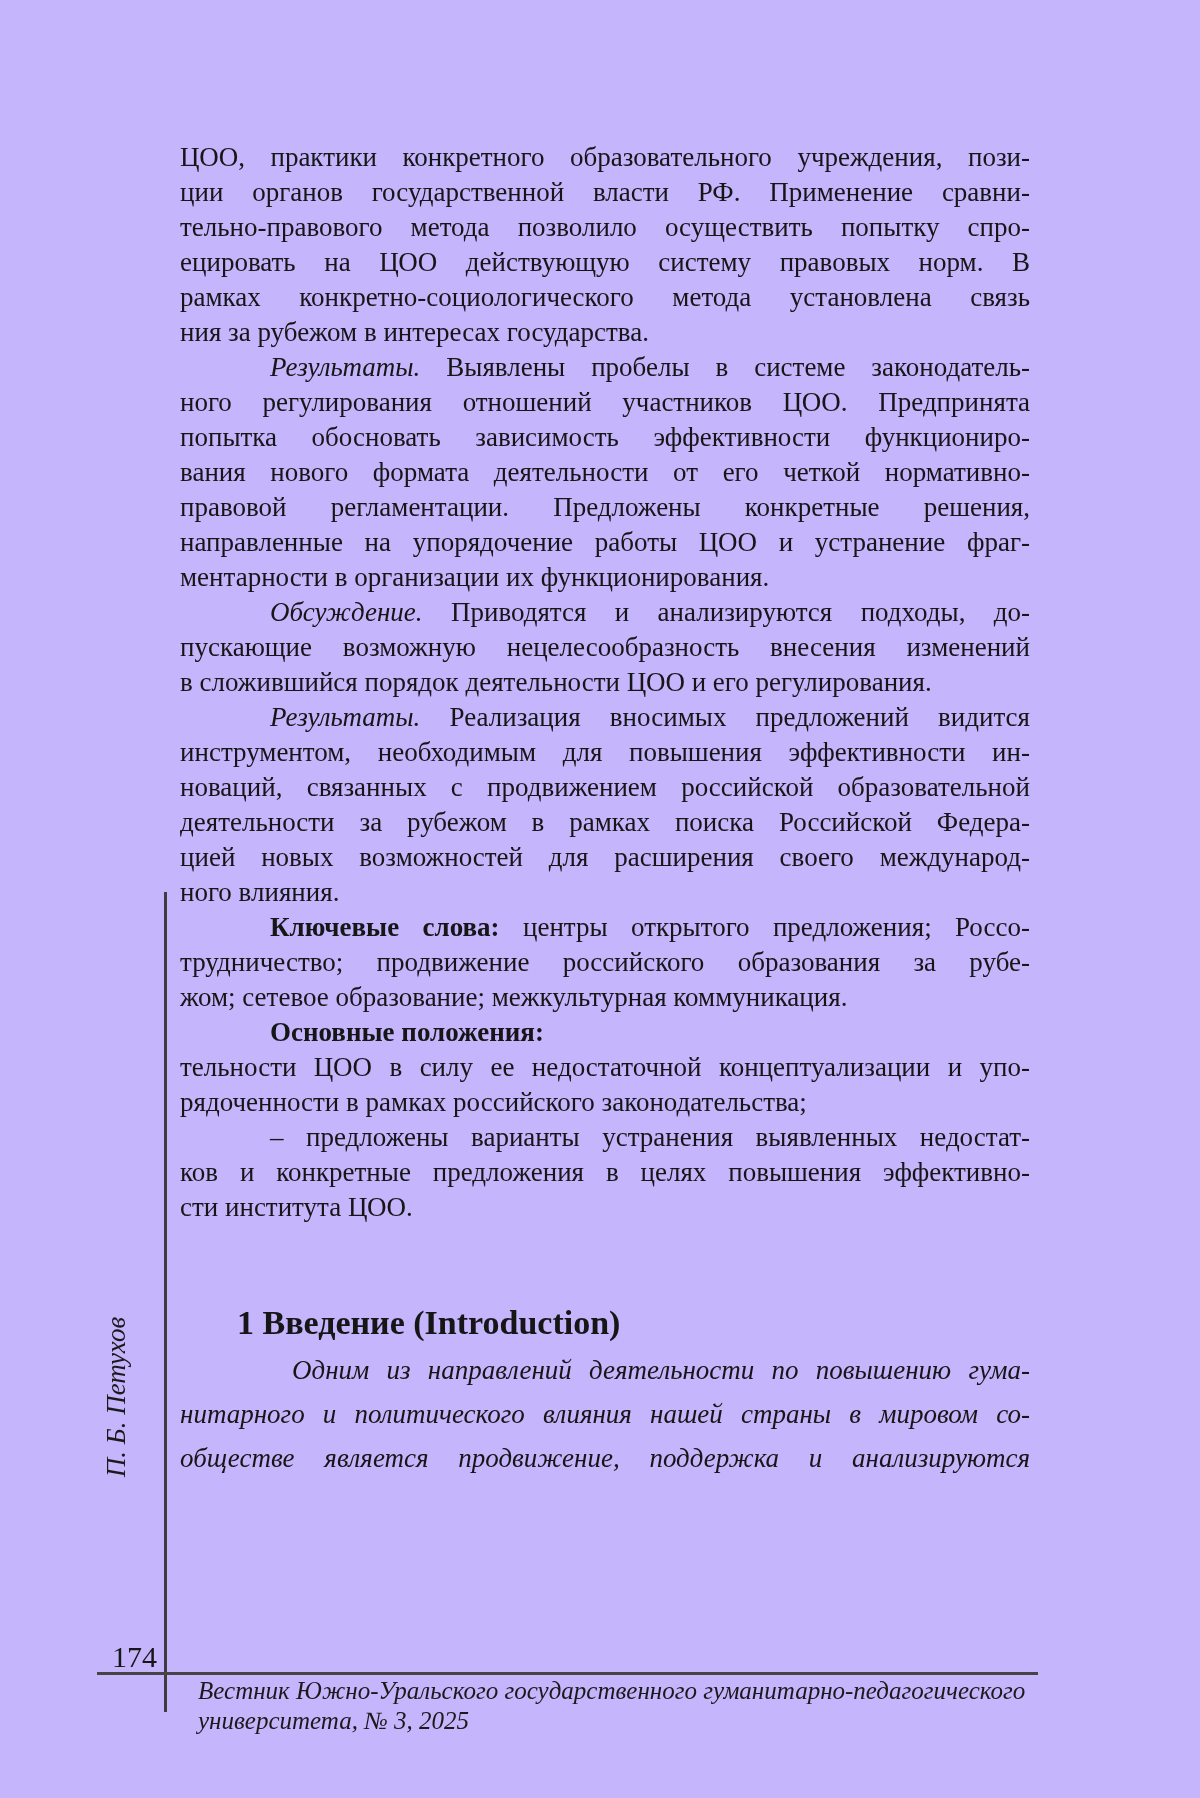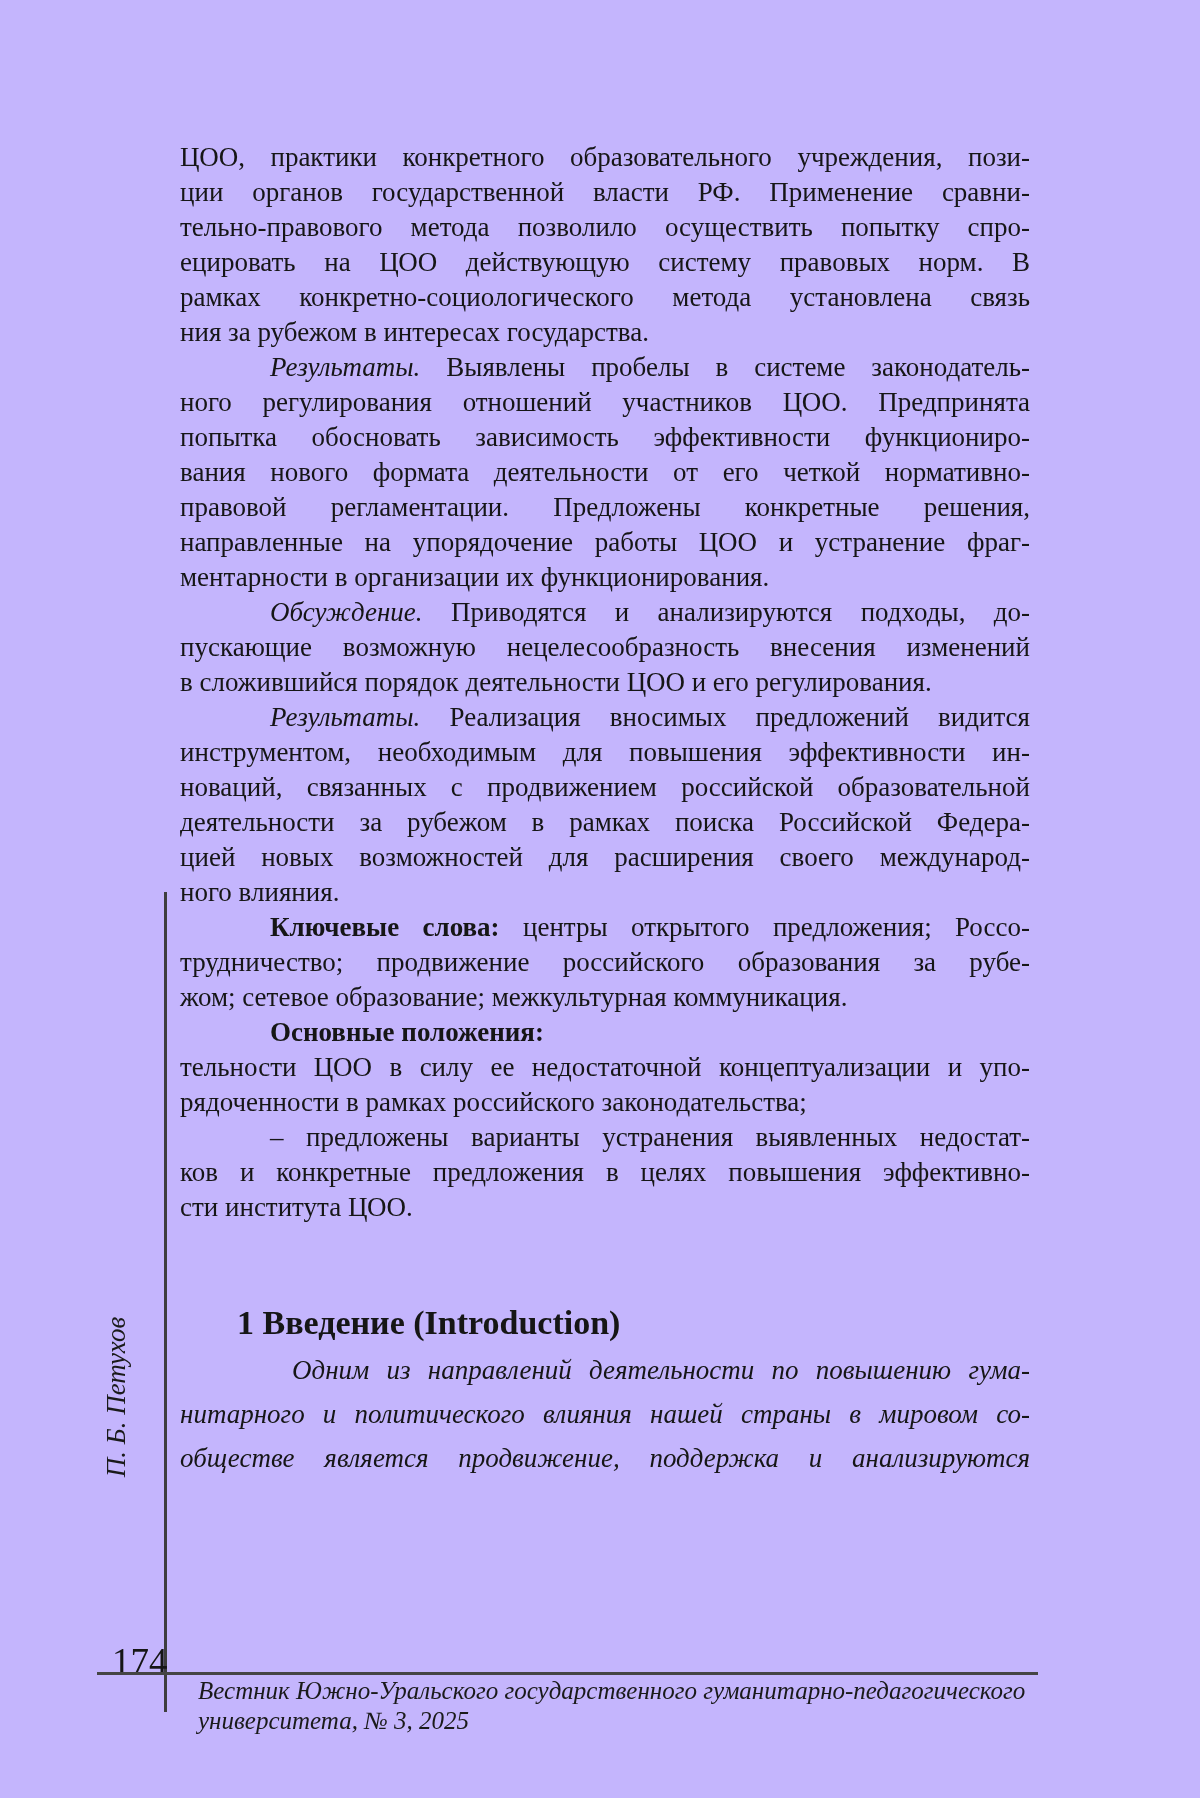--- a/index.html
+++ b/index.html
@@ -46,7 +46,7 @@
     position:absolute;left:198px;top:1676px;width:845px;
     font-style:italic;font-size:25px;line-height:30px;color:#1a1a1a;
   }
-  .pagenum{position:absolute;left:112px;top:1640px;font-size:37px;color:#161616;}
+  .pagenum{position:absolute;left:112px;top:1640px;font-size:30px;color:#161616;}
   .hrule{position:absolute;left:97px;top:1672px;width:941px;height:3px;background:#454545;}
 </style>
 </head>

